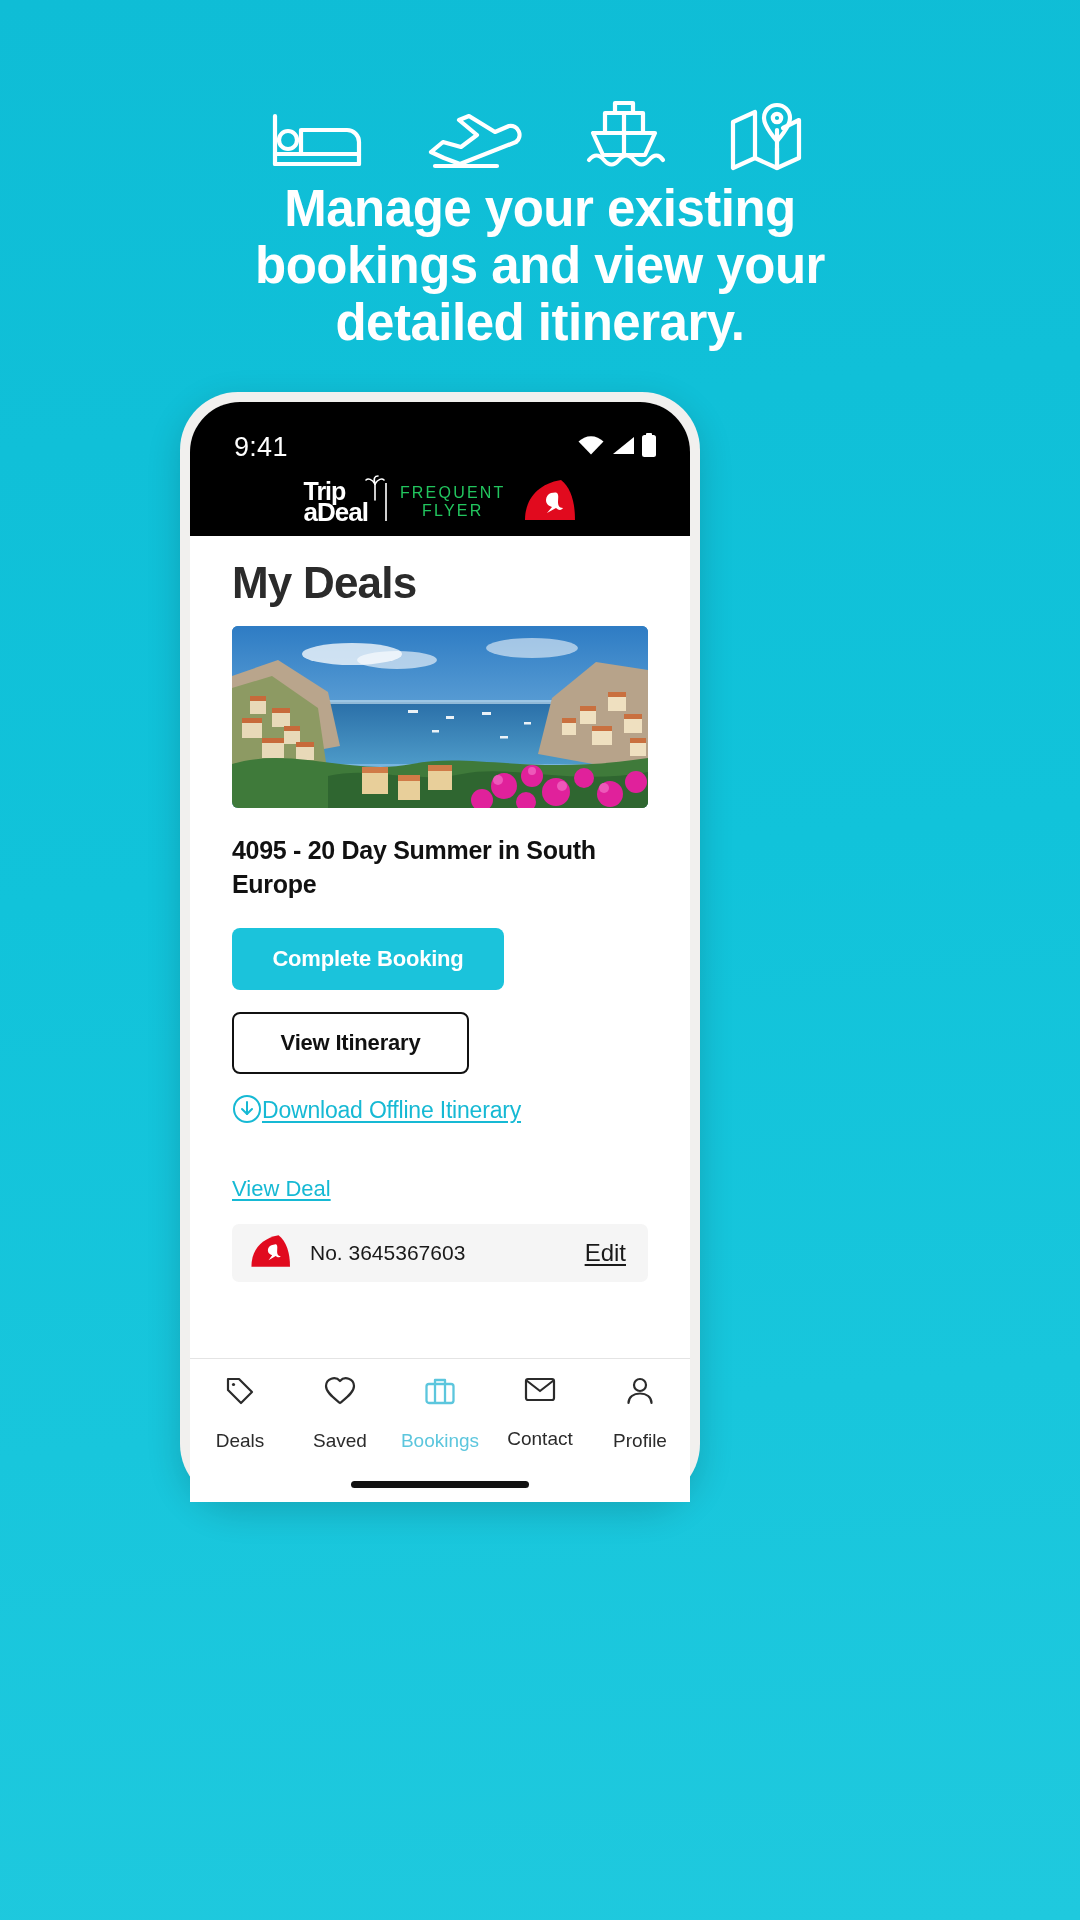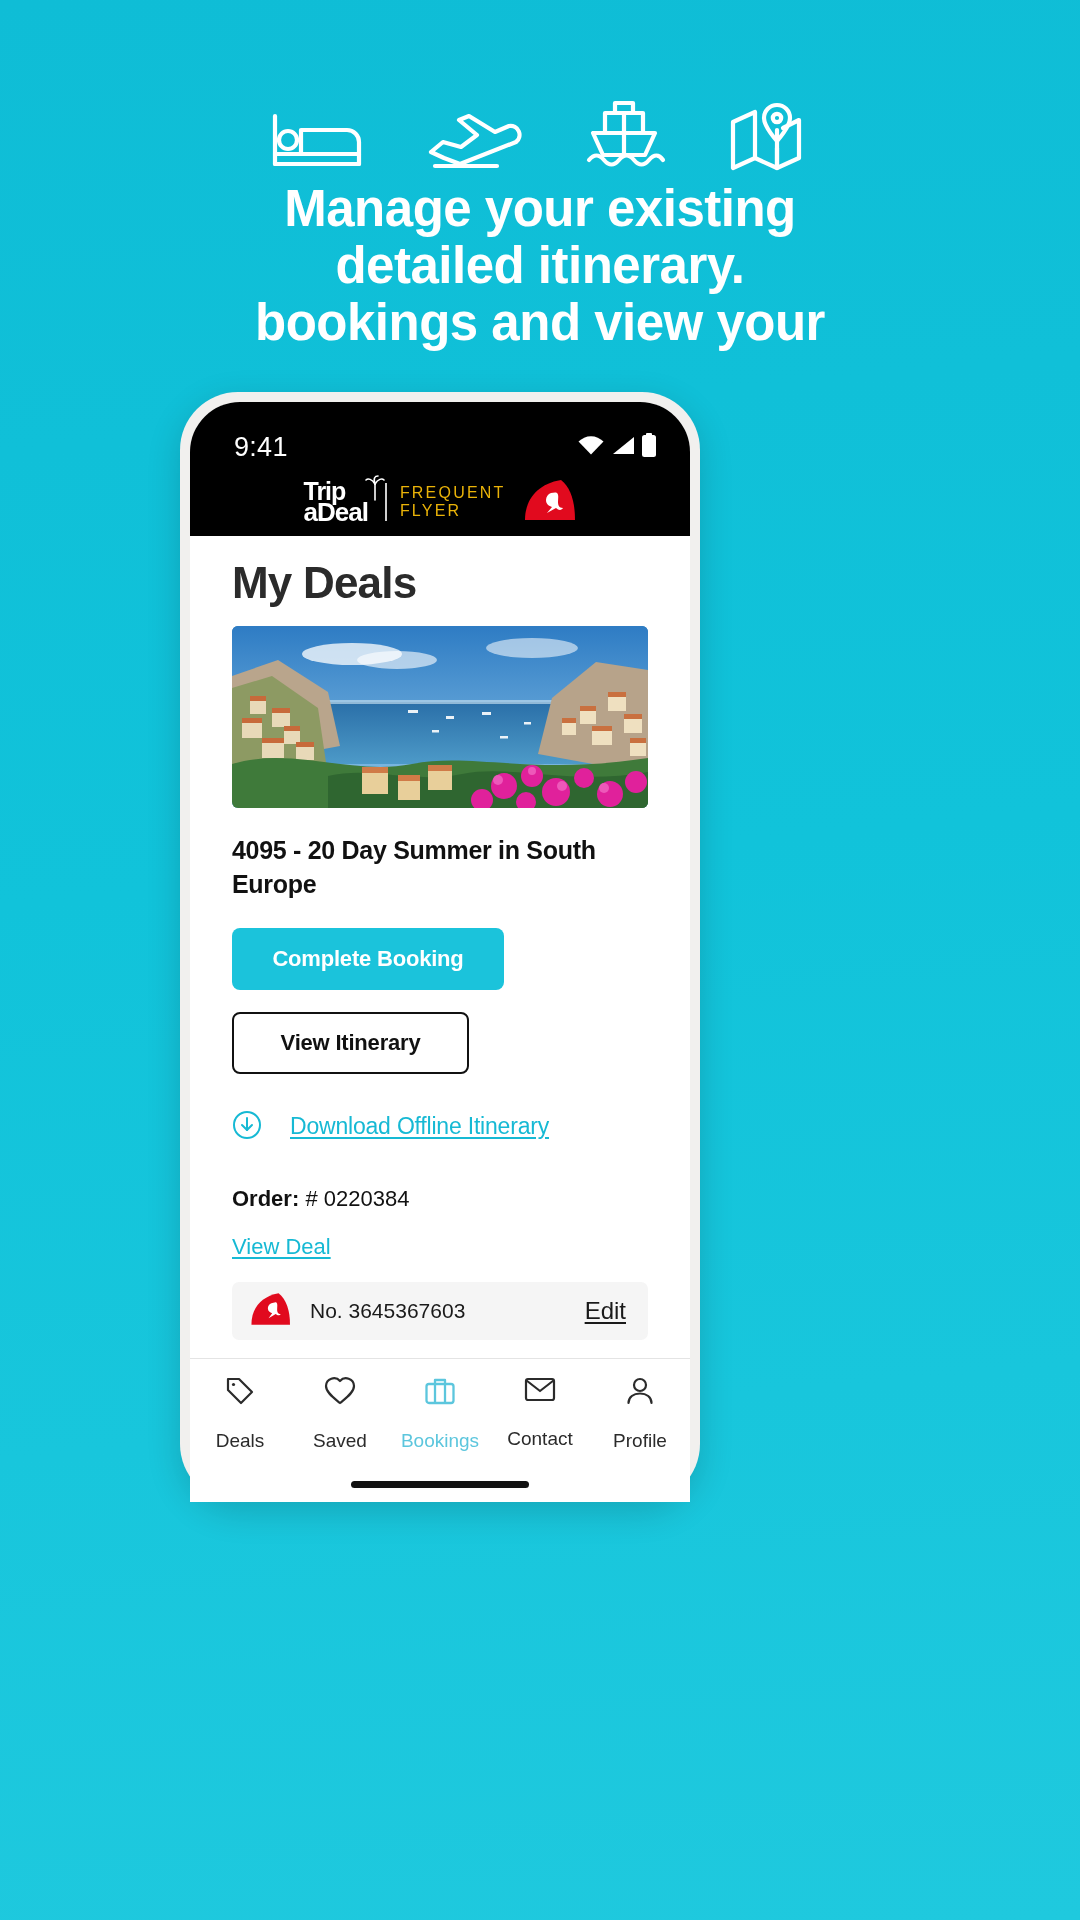--- a/index.html
+++ b/index.html
@@ -235,8 +235,8 @@
 
   <div class="promo-head">
     <div>Manage your existing</div>
+    <div>bookings and view your</div>
     <div>detailed itinerary.</div>
-    <div>bookings and view your</div>
   </div>
 
   <div class="phone">

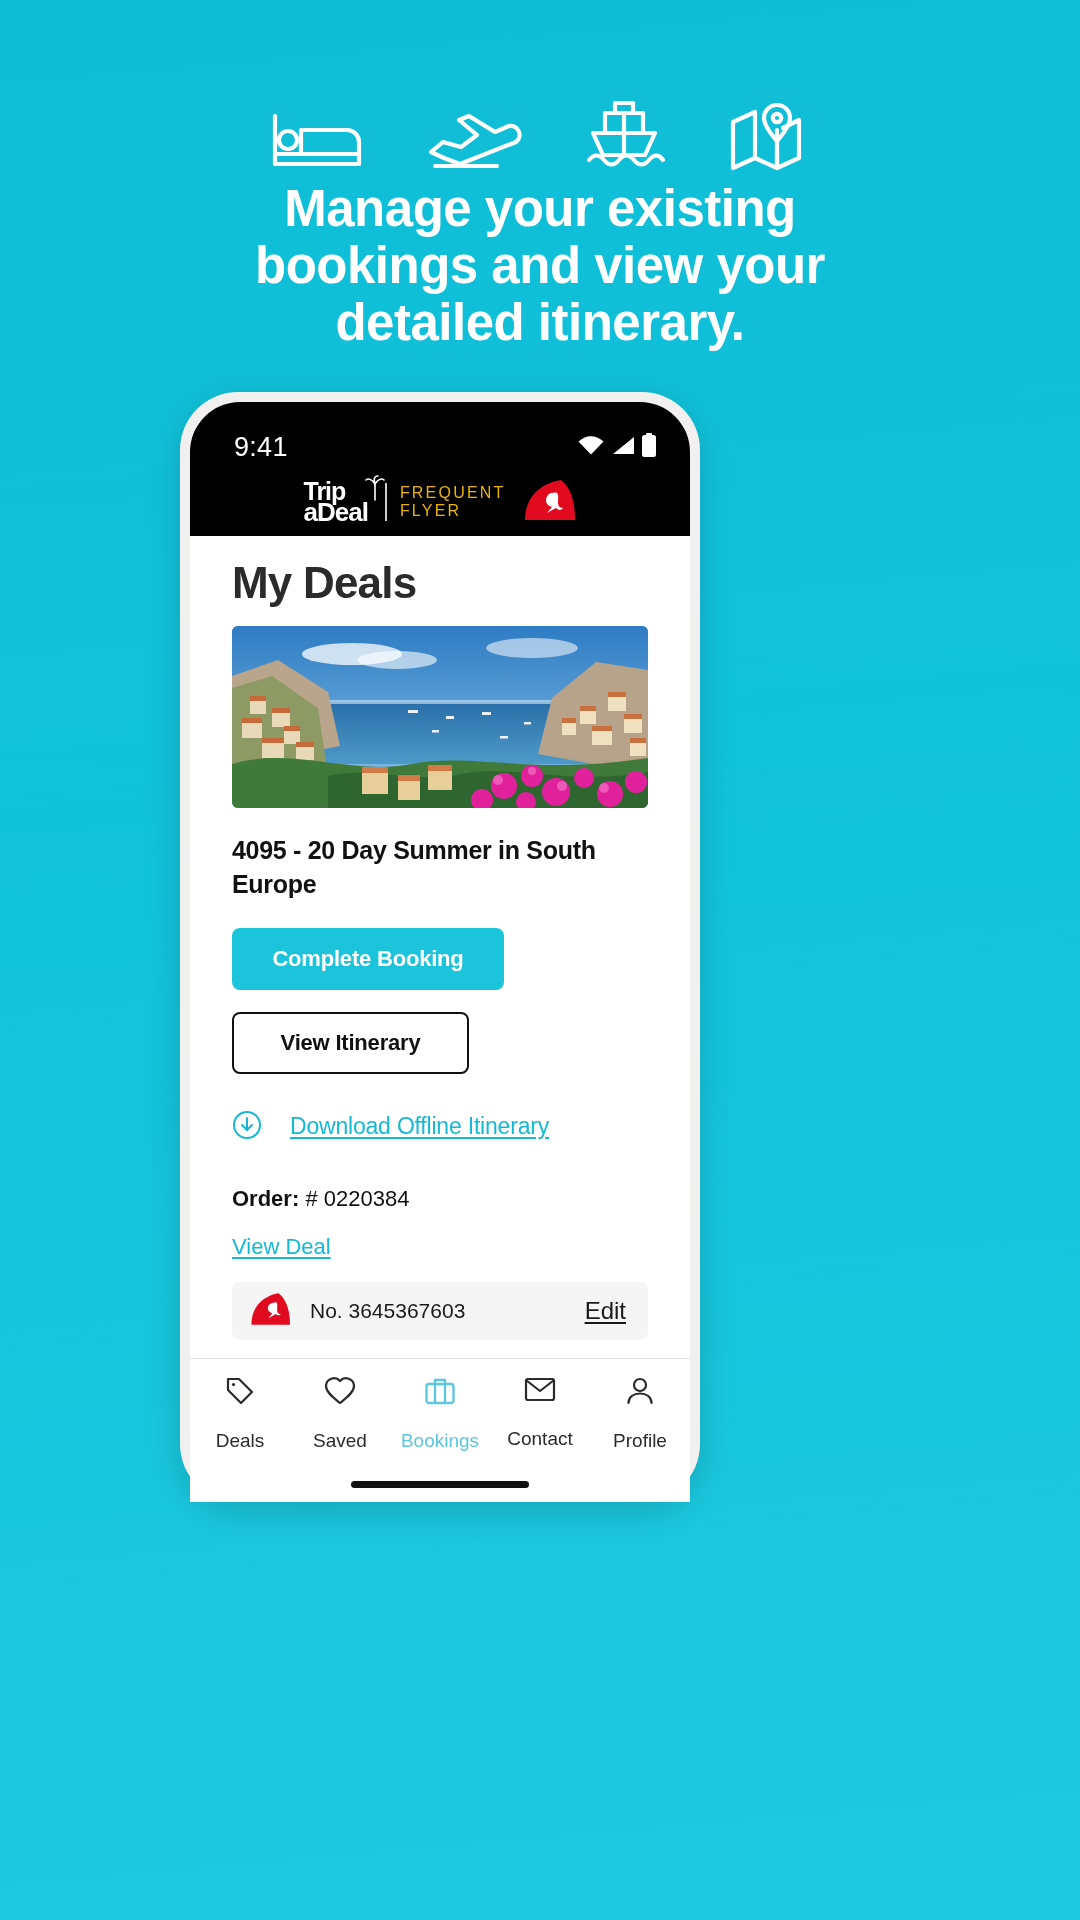--- a/index.html
+++ b/index.html
@@ -91,8 +91,8 @@
   .palm { position: absolute; right: -13px; top: -6px; }
   .logo-div { width: 2px; height: 38px; background: #cfcfcf; }
   .ff-text {
-    color: #eab308; font-size: 16px; letter-spacing: 2.2px;
-    line-height: 1.15; text-align: left;
+    color: #22c55e; font-size: 16px; letter-spacing: 2.2px;
+    line-height: 1.15; text-align: center;
   }
   .roo { margin-left: 2px; }
 

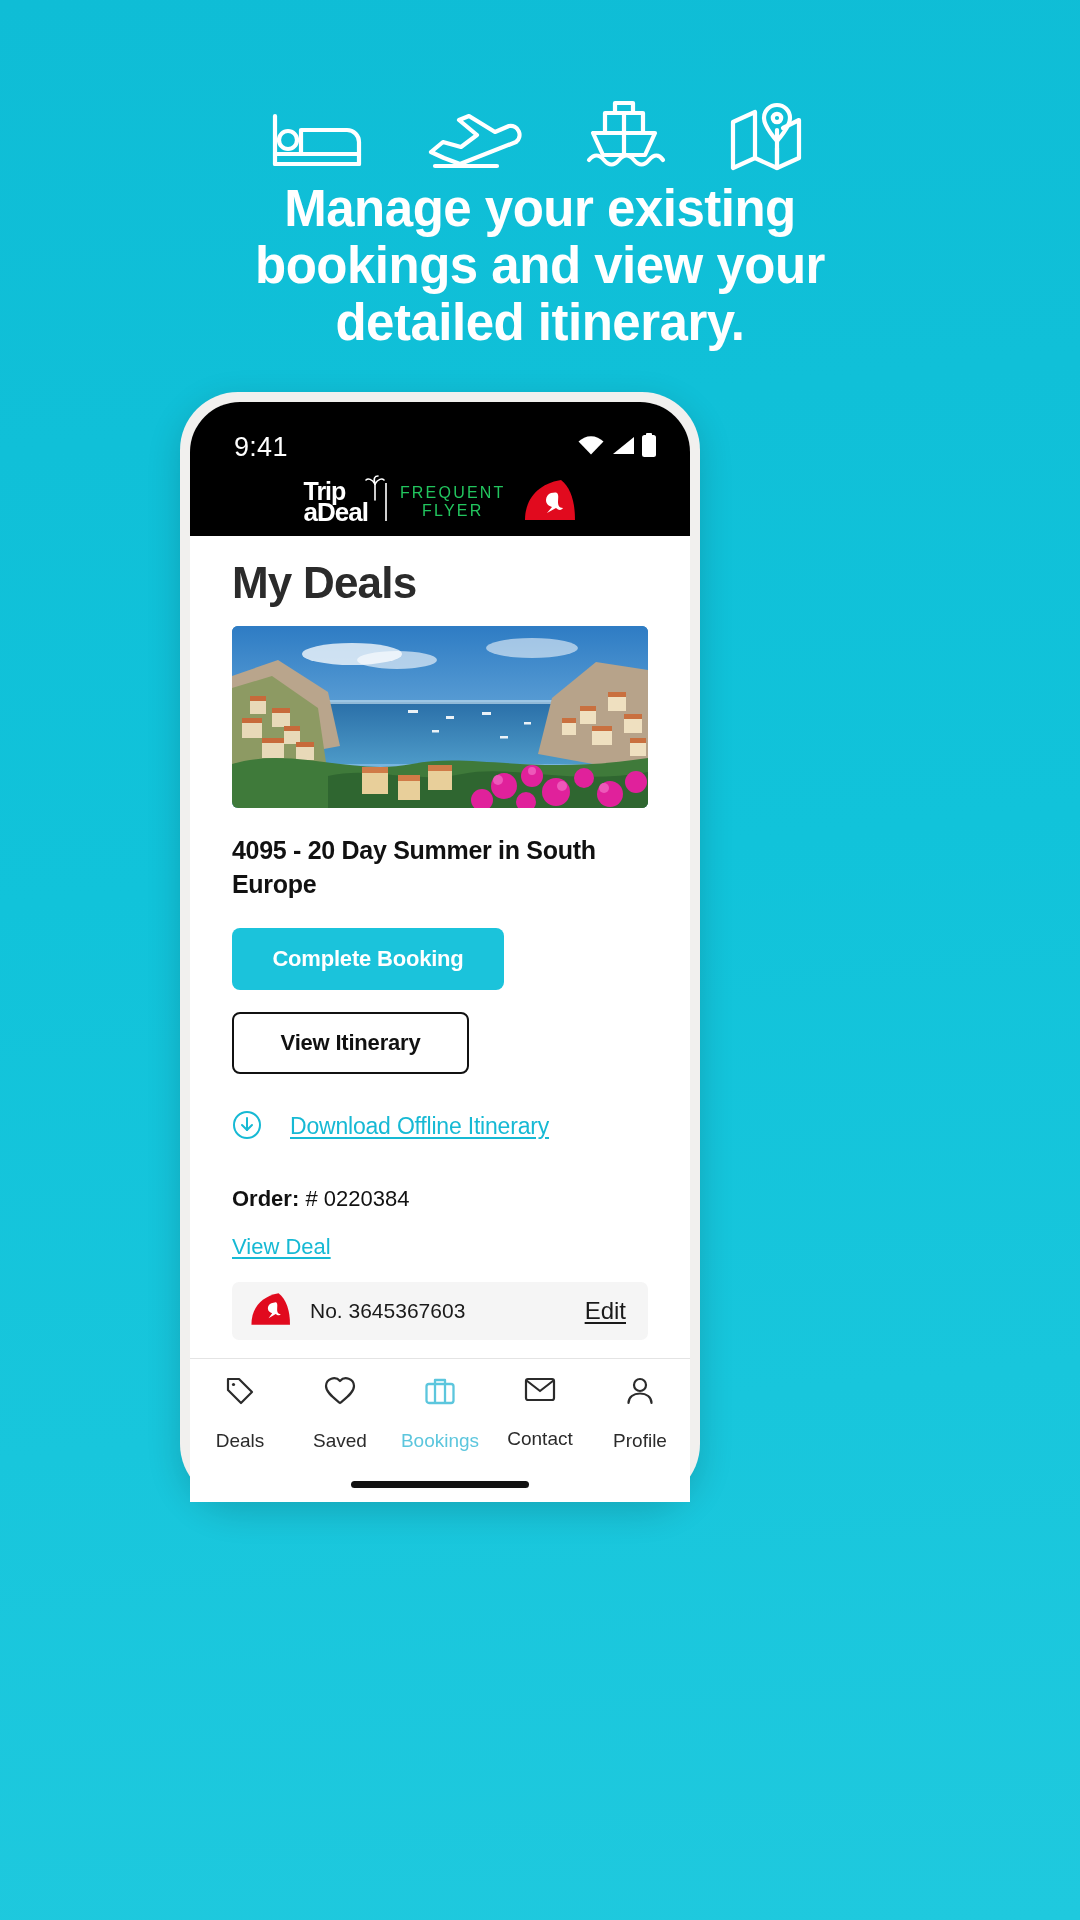--- a/index.html
+++ b/index.html
@@ -140,7 +140,7 @@
     letter-spacing: -0.2px;
   }
   .dl-row {
-    margin-top: 36px; display: flex; align-items: center; gap: 28px;
+    margin-top: 20px; display: flex; align-items: center; gap: 0;
   }
   .dl-link {
     color: #16b9d4; font-size: 23px; text-decoration: underline;

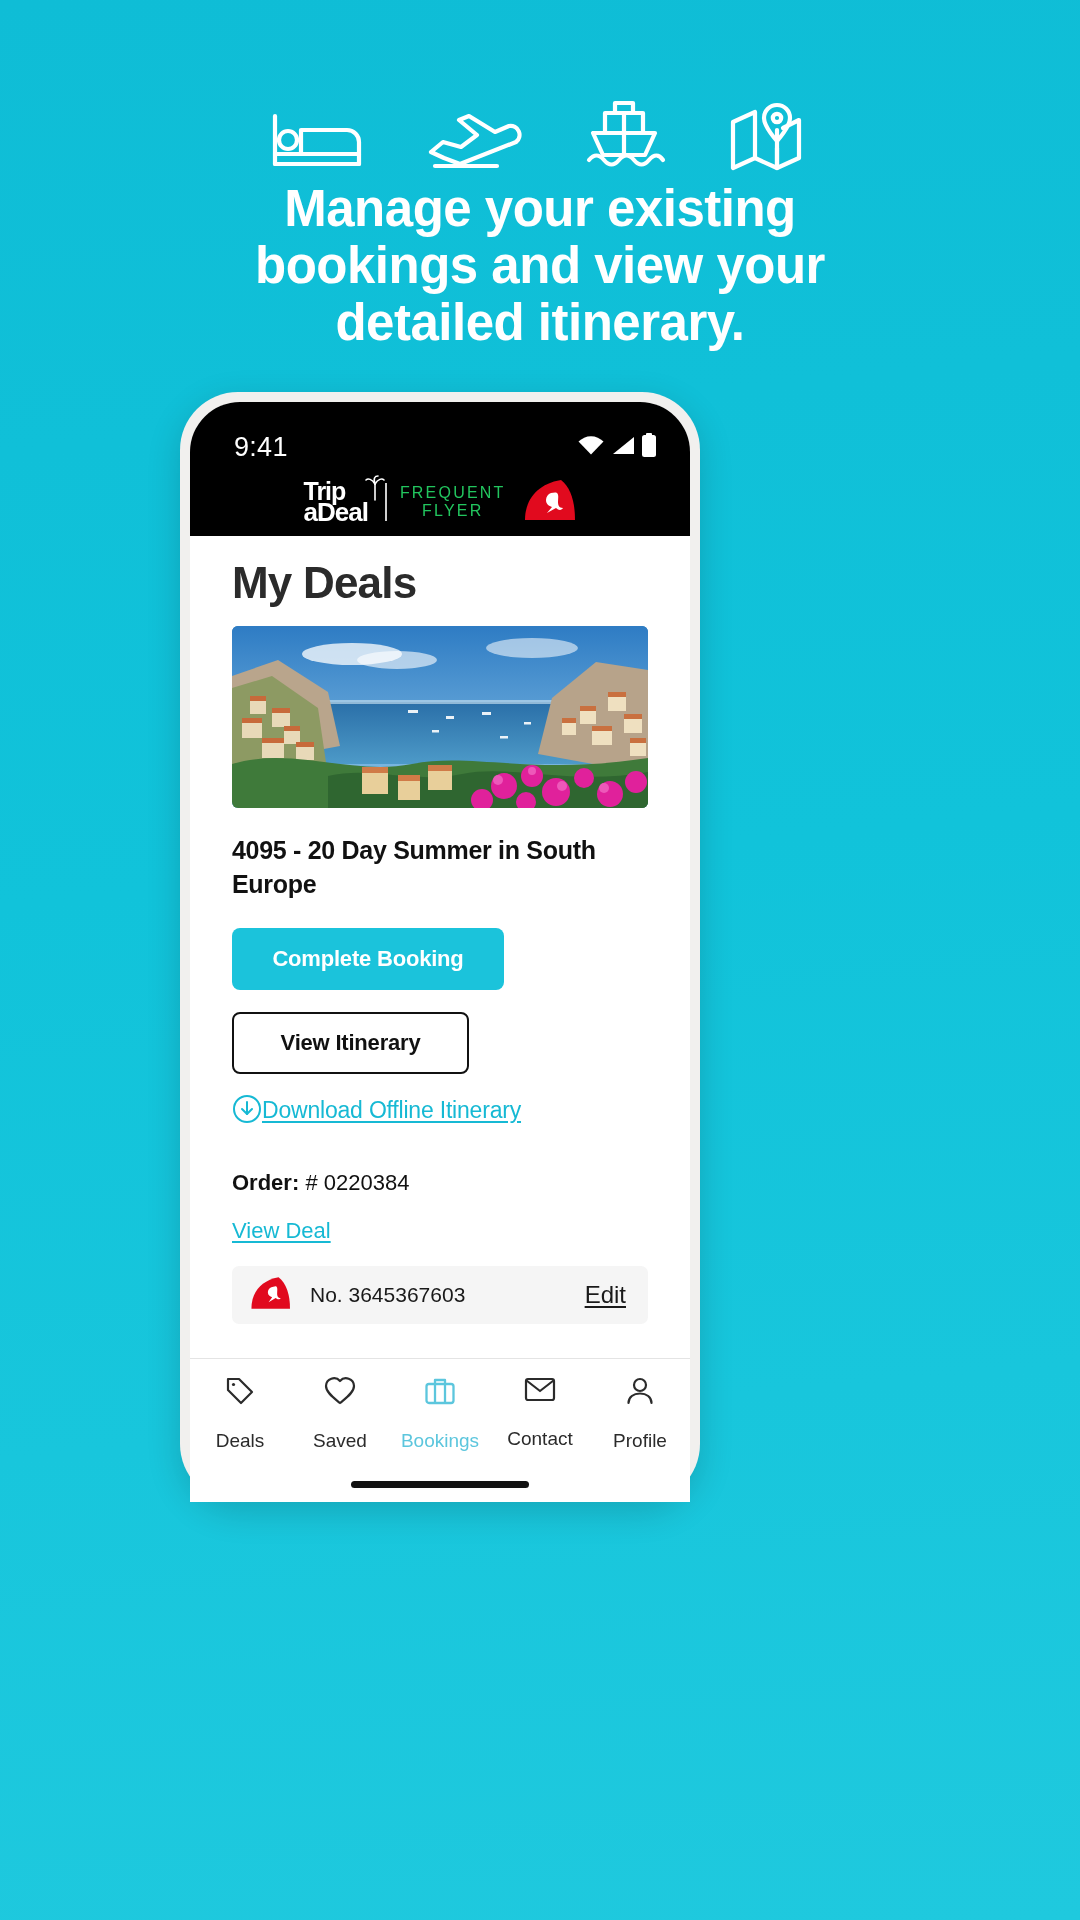--- a/index.html
+++ b/index.html
@@ -405,10 +405,6 @@
           </div>
 
           <div class="meta">
-            <div class="row">
-              <b>Order:</b>
-              <span># 0220384</span>
-            </div>
             <span class="view-deal">View Deal</span>
           </div>
 

